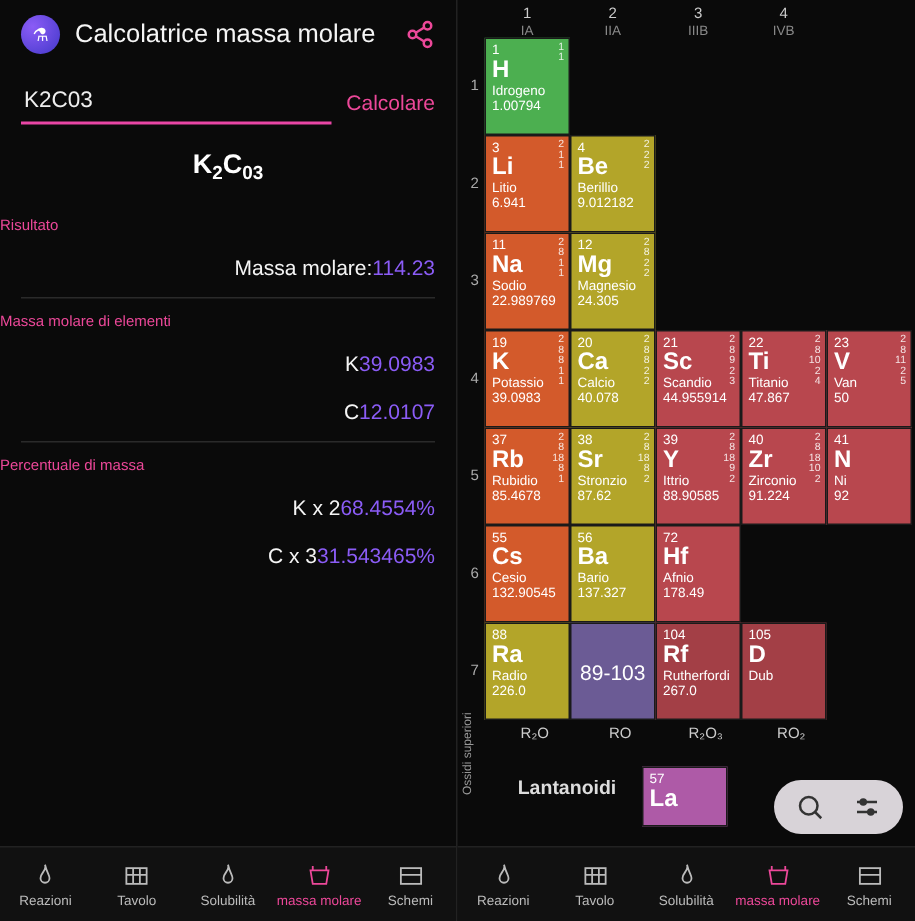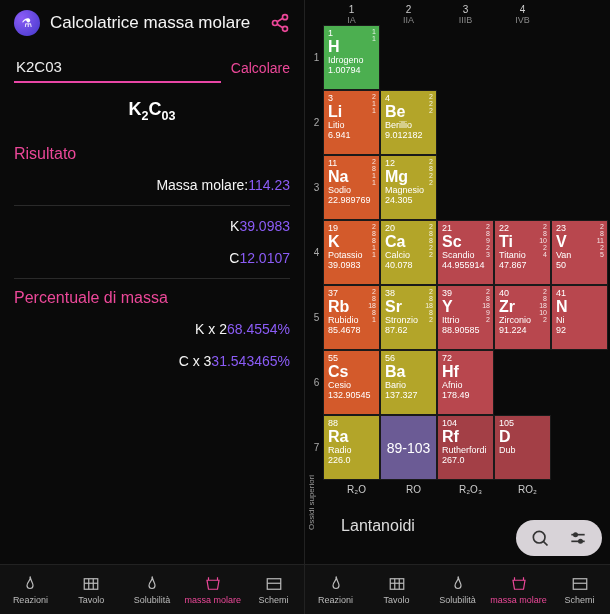--- a/index.html
+++ b/index.html
@@ -75,8 +75,8 @@
 .formula-display sub { font-size: 0.7em; }
 .section-label {
   color: #ec4899;
-  font-size: 16px;
-  padding: 6px 14px;
+  font-size: 10px;
+  padding: 6px 0;
 }
 .row {
   display: flex;

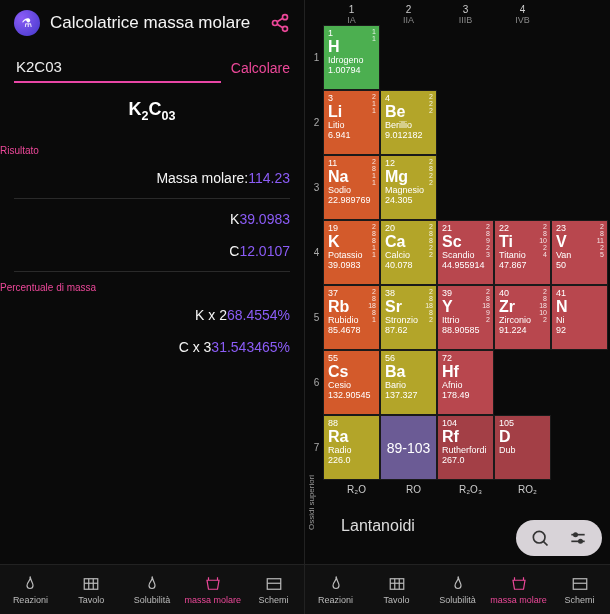--- a/index.html
+++ b/index.html
@@ -238,6 +238,7 @@
     </div>
     <div class="divider"></div>
 
+    <div class="section-label">Massa molare di elementi</div>
     <div id="element-rows">
         <div class="row">
           <span>K</span>

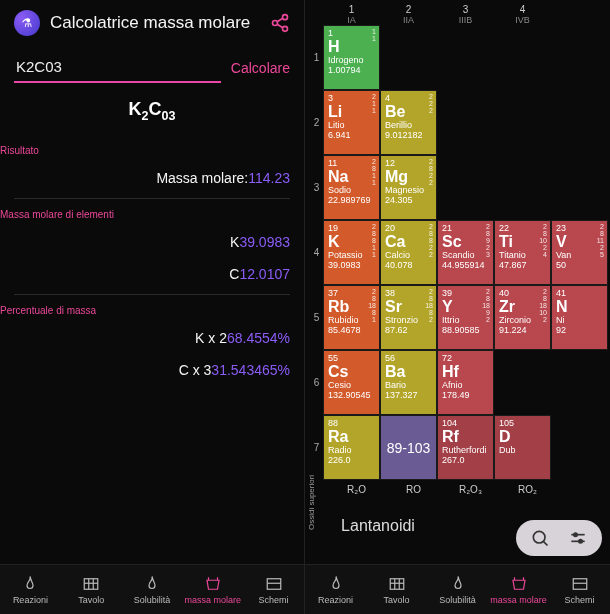--- a/index.html
+++ b/index.html
@@ -189,9 +189,10 @@
 .lan-label-box {
   width: 100px;
   text-align: center;
-  font-size: 16px;
+  font-size: 13px;
   color: #ddd;
   padding-top: 6px;
+  font-weight: bold;
 }
 .fab-area {
   position: absolute;

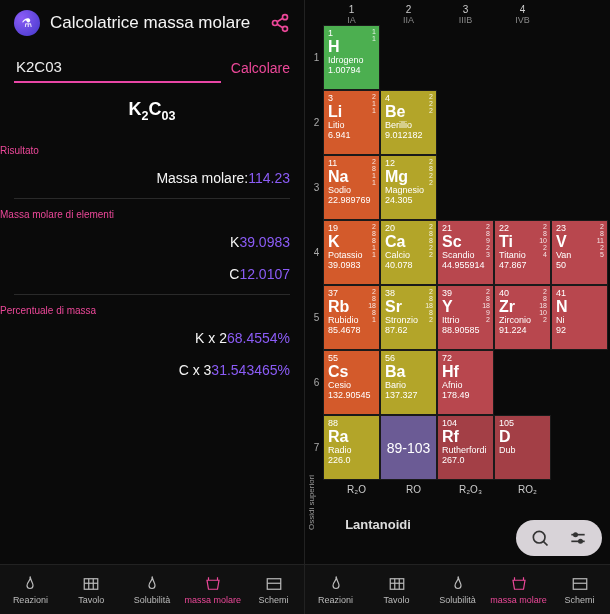--- a/index.html
+++ b/index.html
@@ -495,6 +495,10 @@
       </div>
       <div class="lan-row">
         <div class="lan-label-box">Lantanoidi</div>
+        <div class="cell c-lan" style="height:40px">
+          <div class="num">57</div>
+          <div class="sym">La</div>
+        </div>
       </div>
     </div>
 

